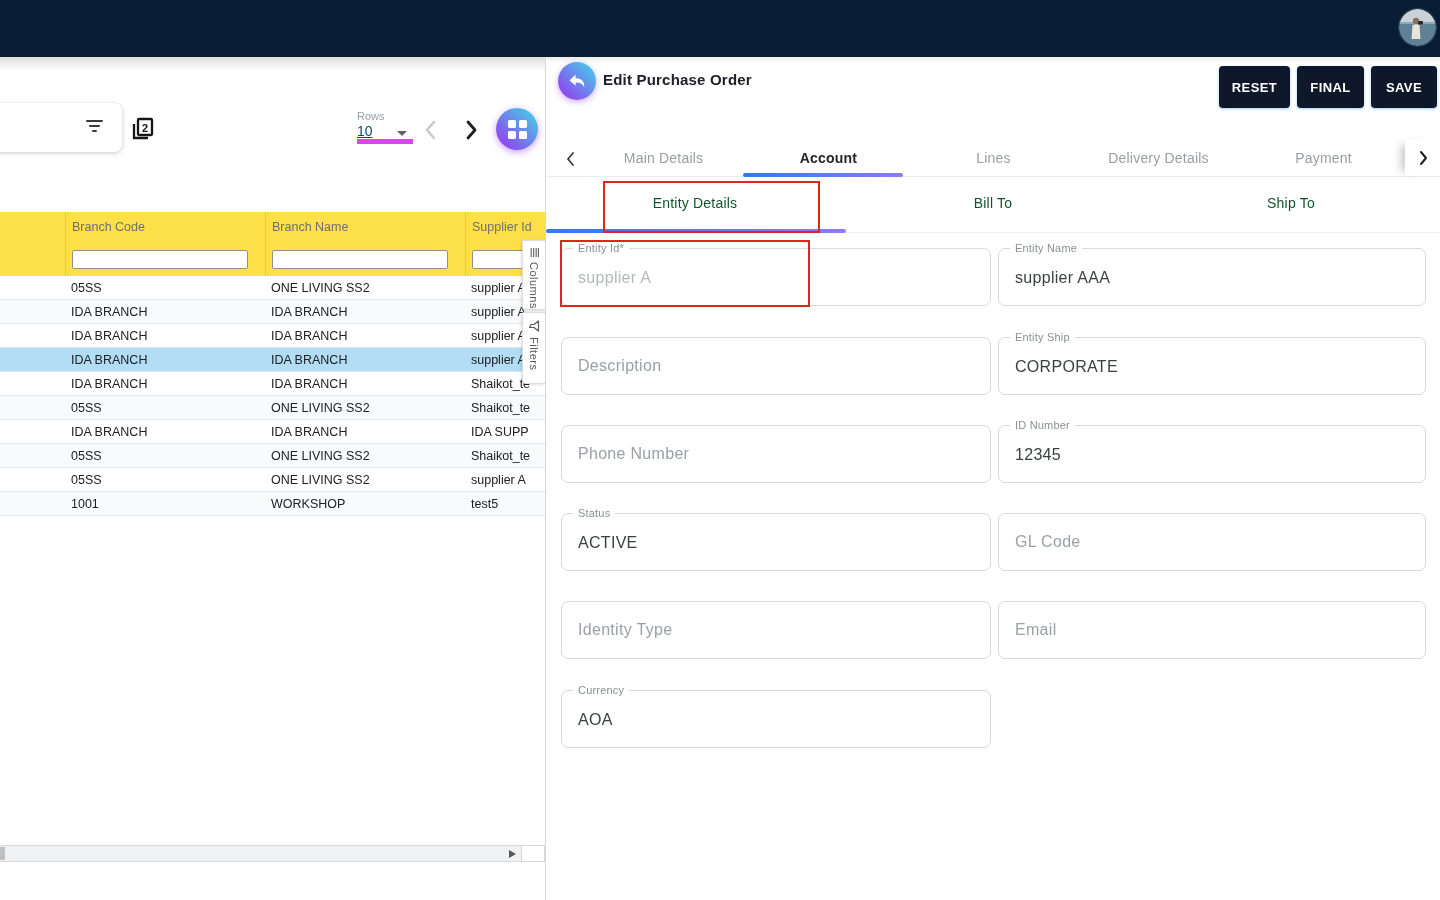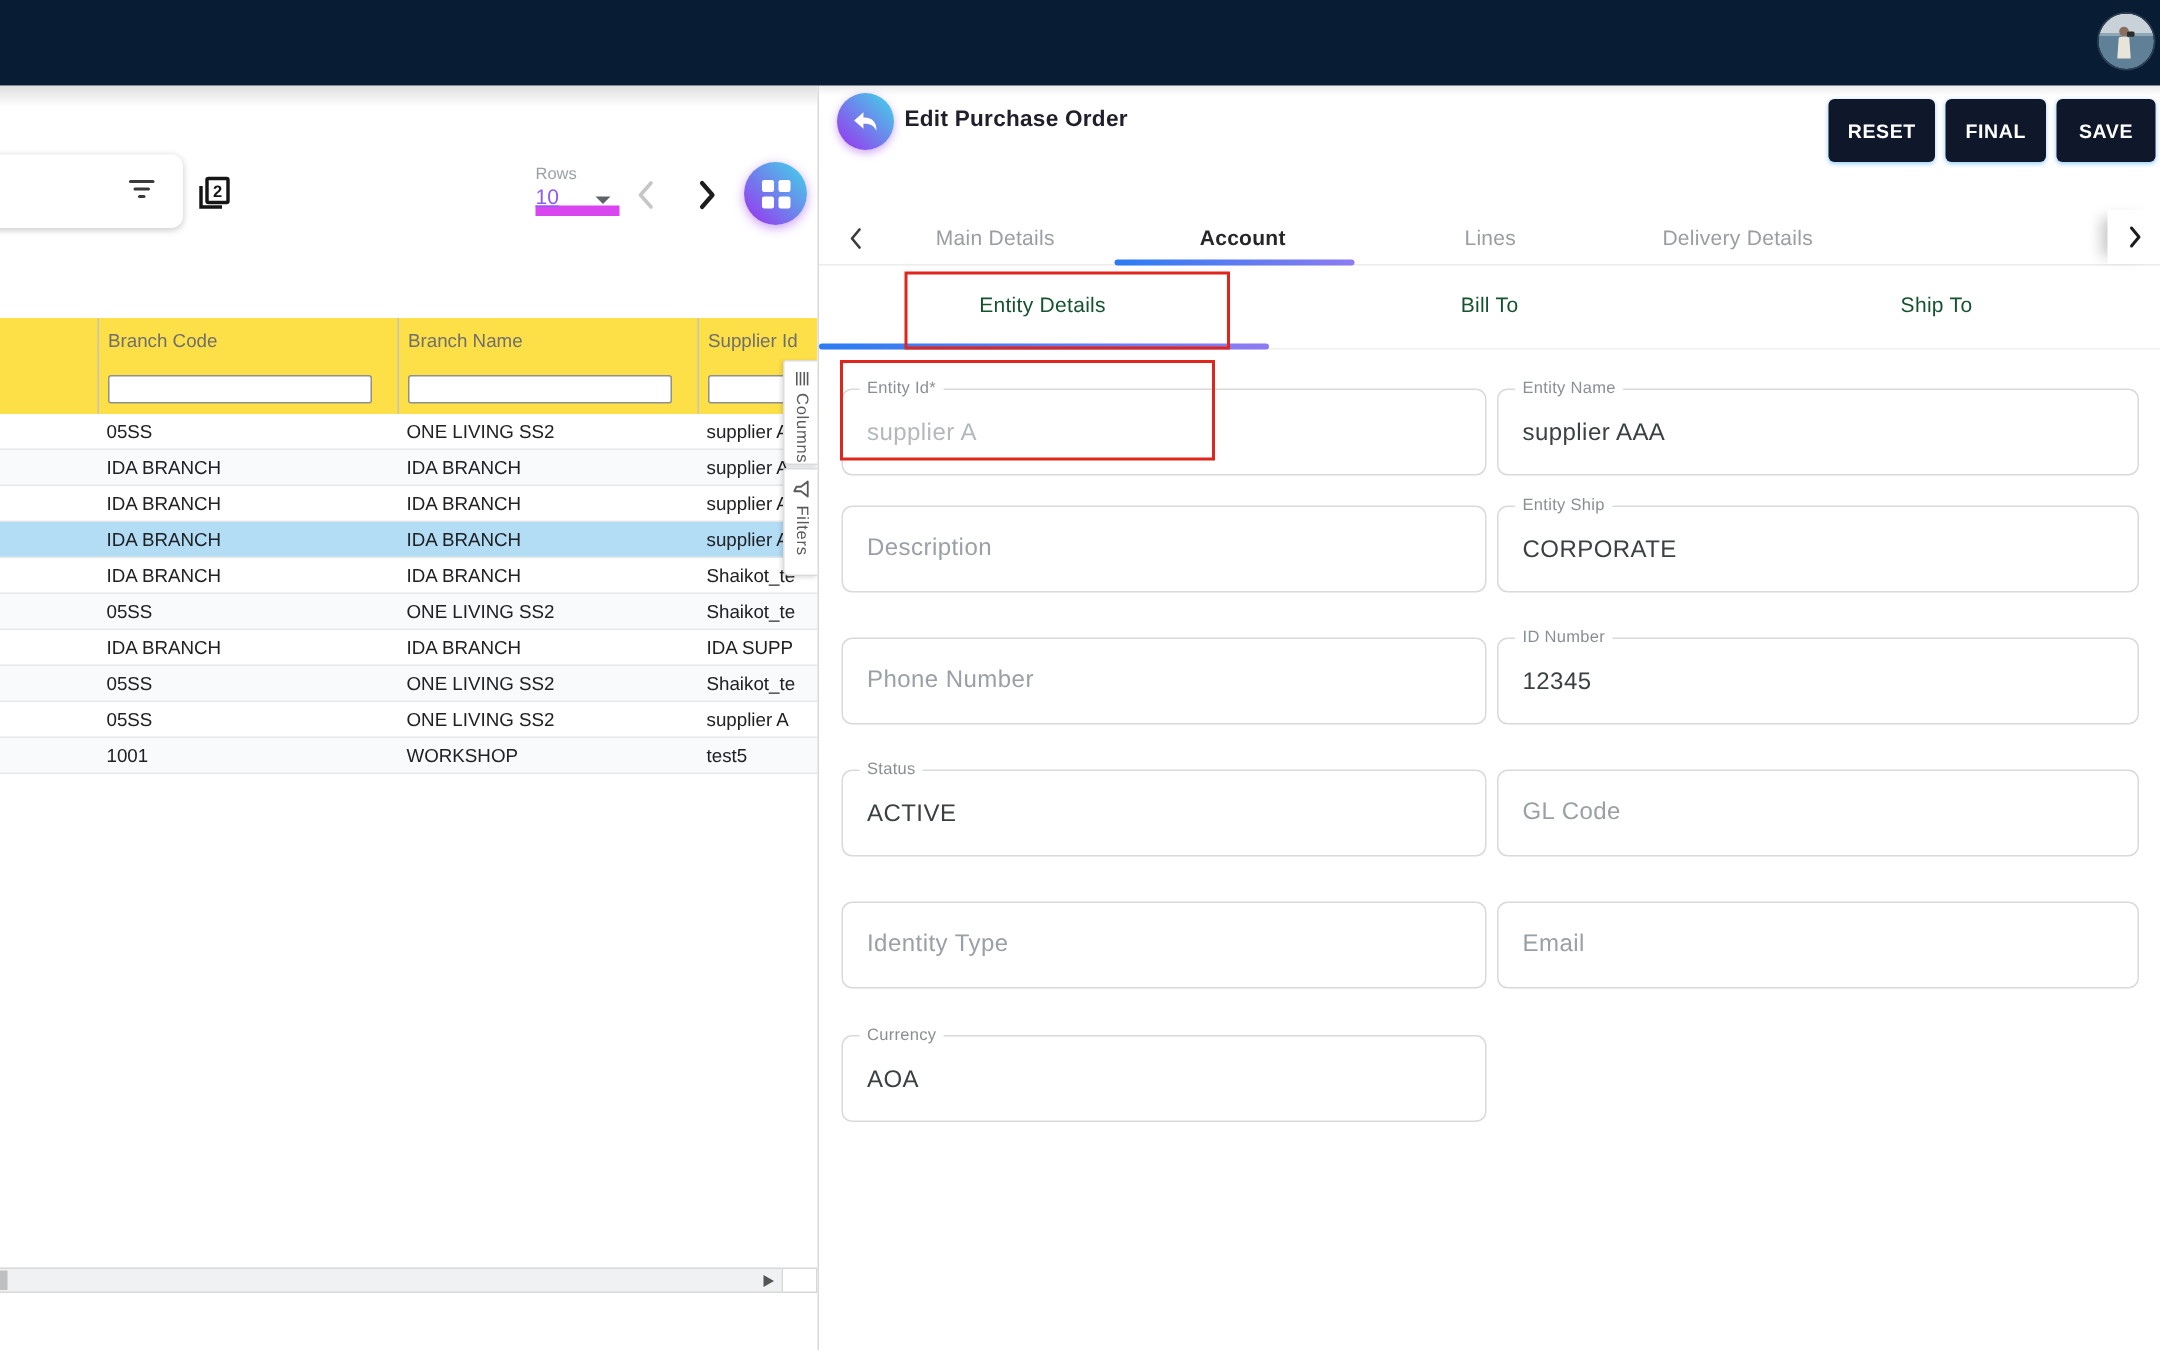--- a/index.html
+++ b/index.html
@@ -22,7 +22,7 @@
   .filter-icon i:nth-child(1){width:17px;} .filter-icon i:nth-child(2){width:11px; margin-left:3px;} .filter-icon i:nth-child(3){width:5px; margin-left:6px;}
   .copy2-icon { position:absolute; left:128px; top:58px; width:28px; height:28px; cursor:pointer; }
   .rows-label { position:absolute; left:357px; top:53px; font-size:11px; color:#9aa0a6; }
-  .rows-select { position:absolute; left:357px; top:66px; width:56px; height:21px; border-bottom:7px solid #d946ef; font-size:14px; color:#8b5cf6; cursor:pointer;text-decoration:underline; }
+  .rows-select { position:absolute; left:357px; top:66px; width:56px; height:21px; border-bottom:5px solid #d946ef; font-size:14px; color:#0c4a6e; cursor:pointer;text-decoration:underline; }
   .rows-select .caret { position:absolute; right:6px; top:8px; width:0; height:0; border-left:5px solid transparent; border-right:5px solid transparent; border-top:5px solid #5f6368; }
   .pg-chevron { position:absolute; top:60px; width:26px; height:26px; cursor:pointer; }
   .pg-prev { left:418px; } .pg-next { left:458px; }

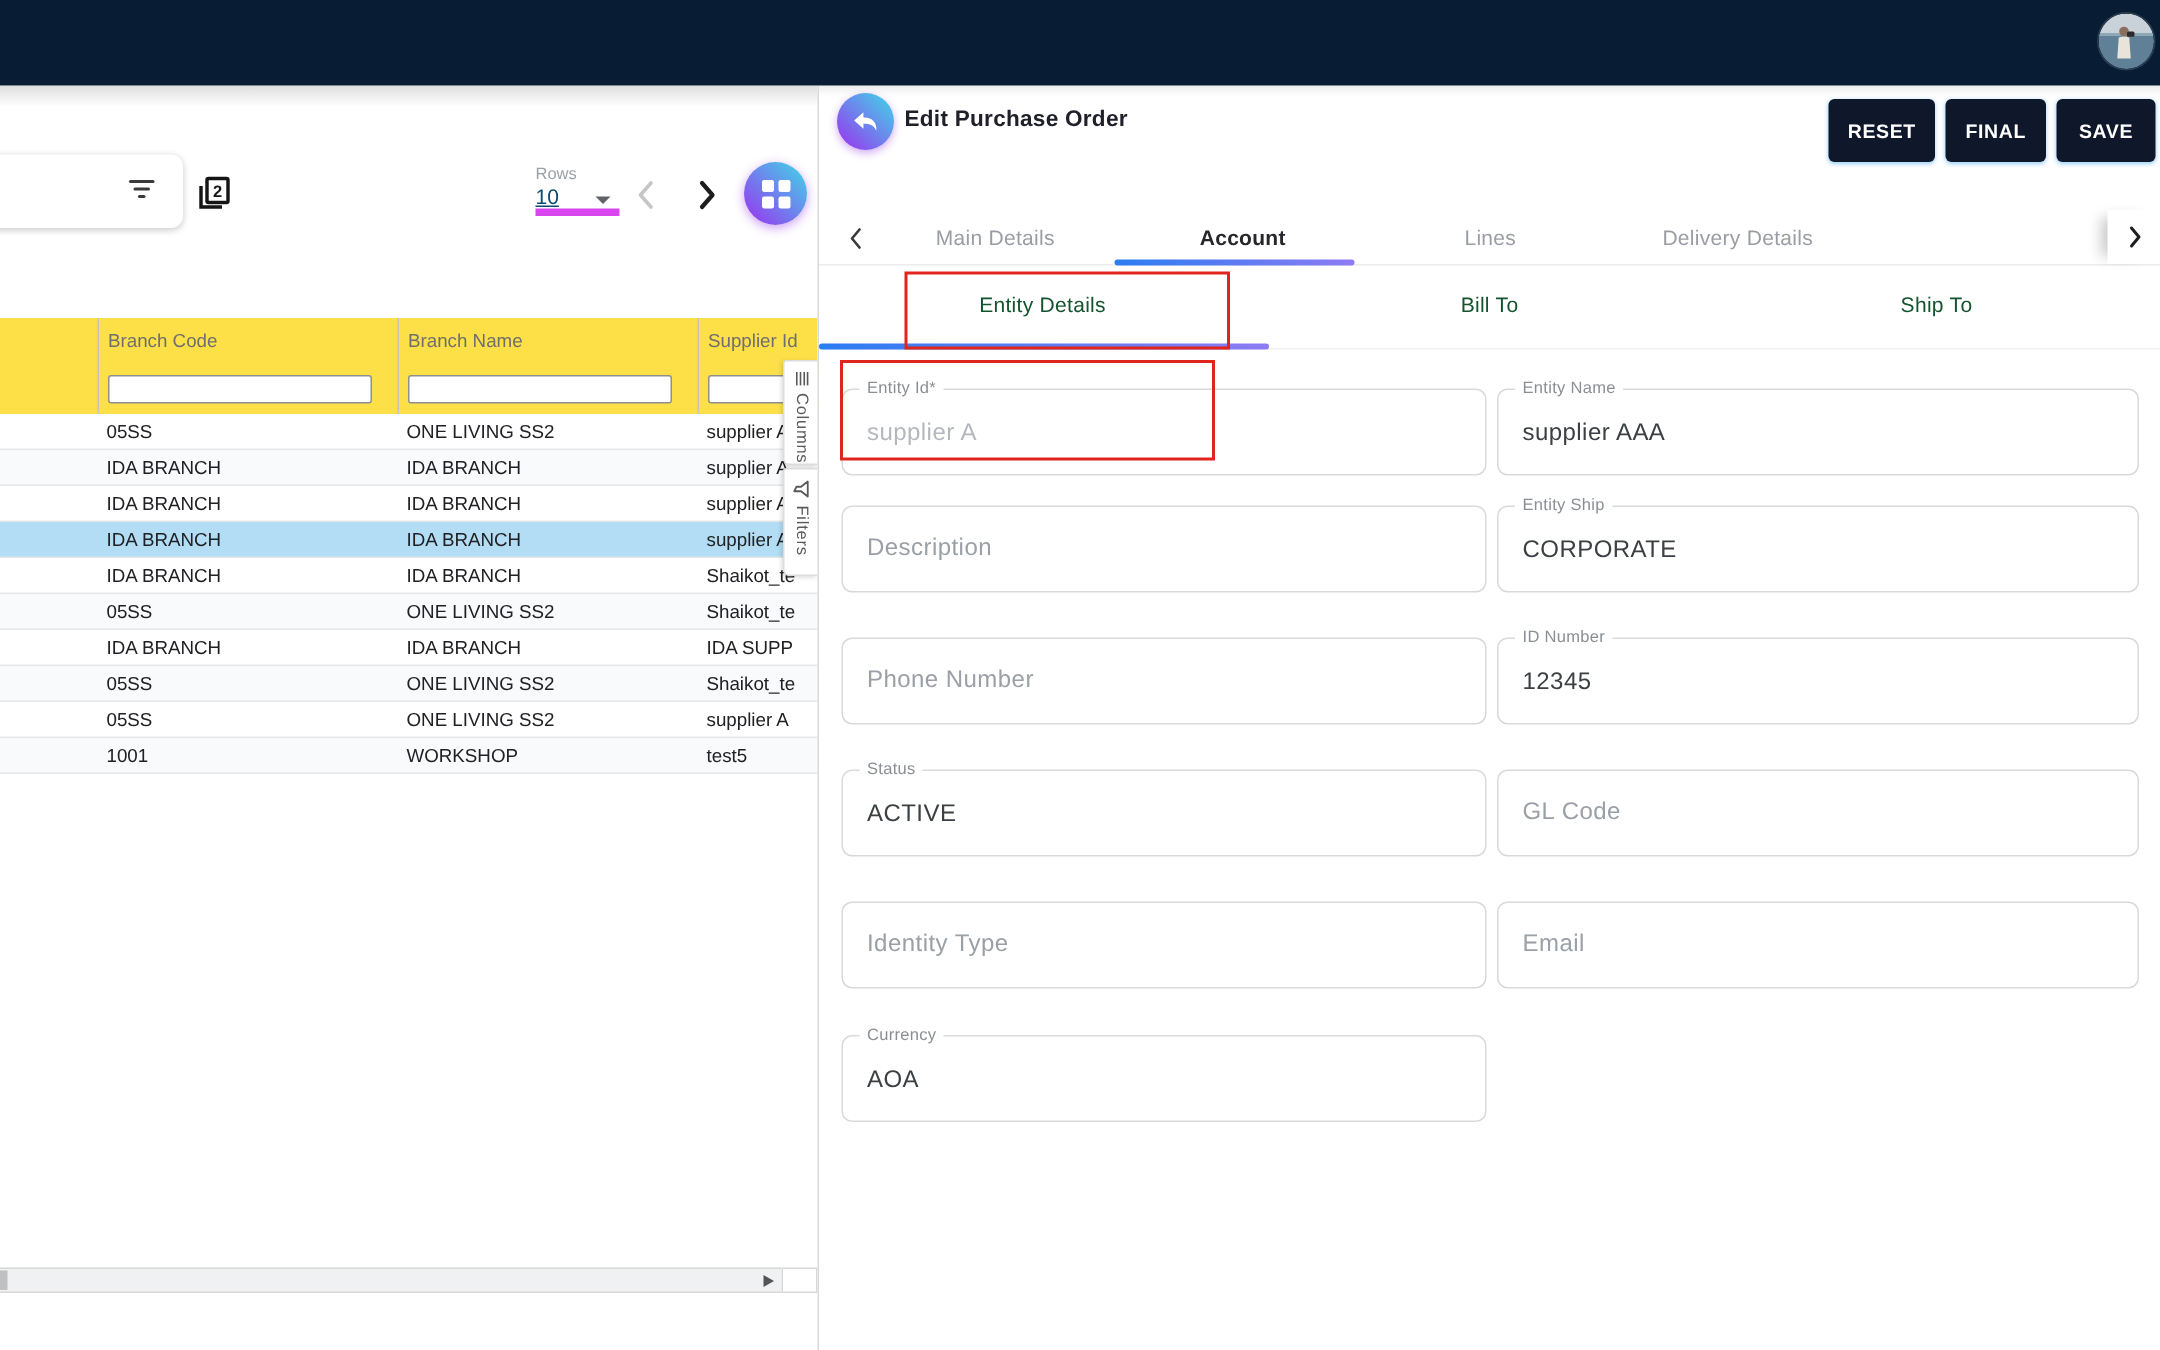--- a/index.html
+++ b/index.html
@@ -301,6 +301,7 @@
       <div class="tab active">Account</div>
       <div class="tab">Lines</div>
       <div class="tab">Delivery Details</div>
+      <div class="tab">Payment</div>
     </div>
     <div class="tab-indicator"></div>
     <div class="tab-chevron-cell">

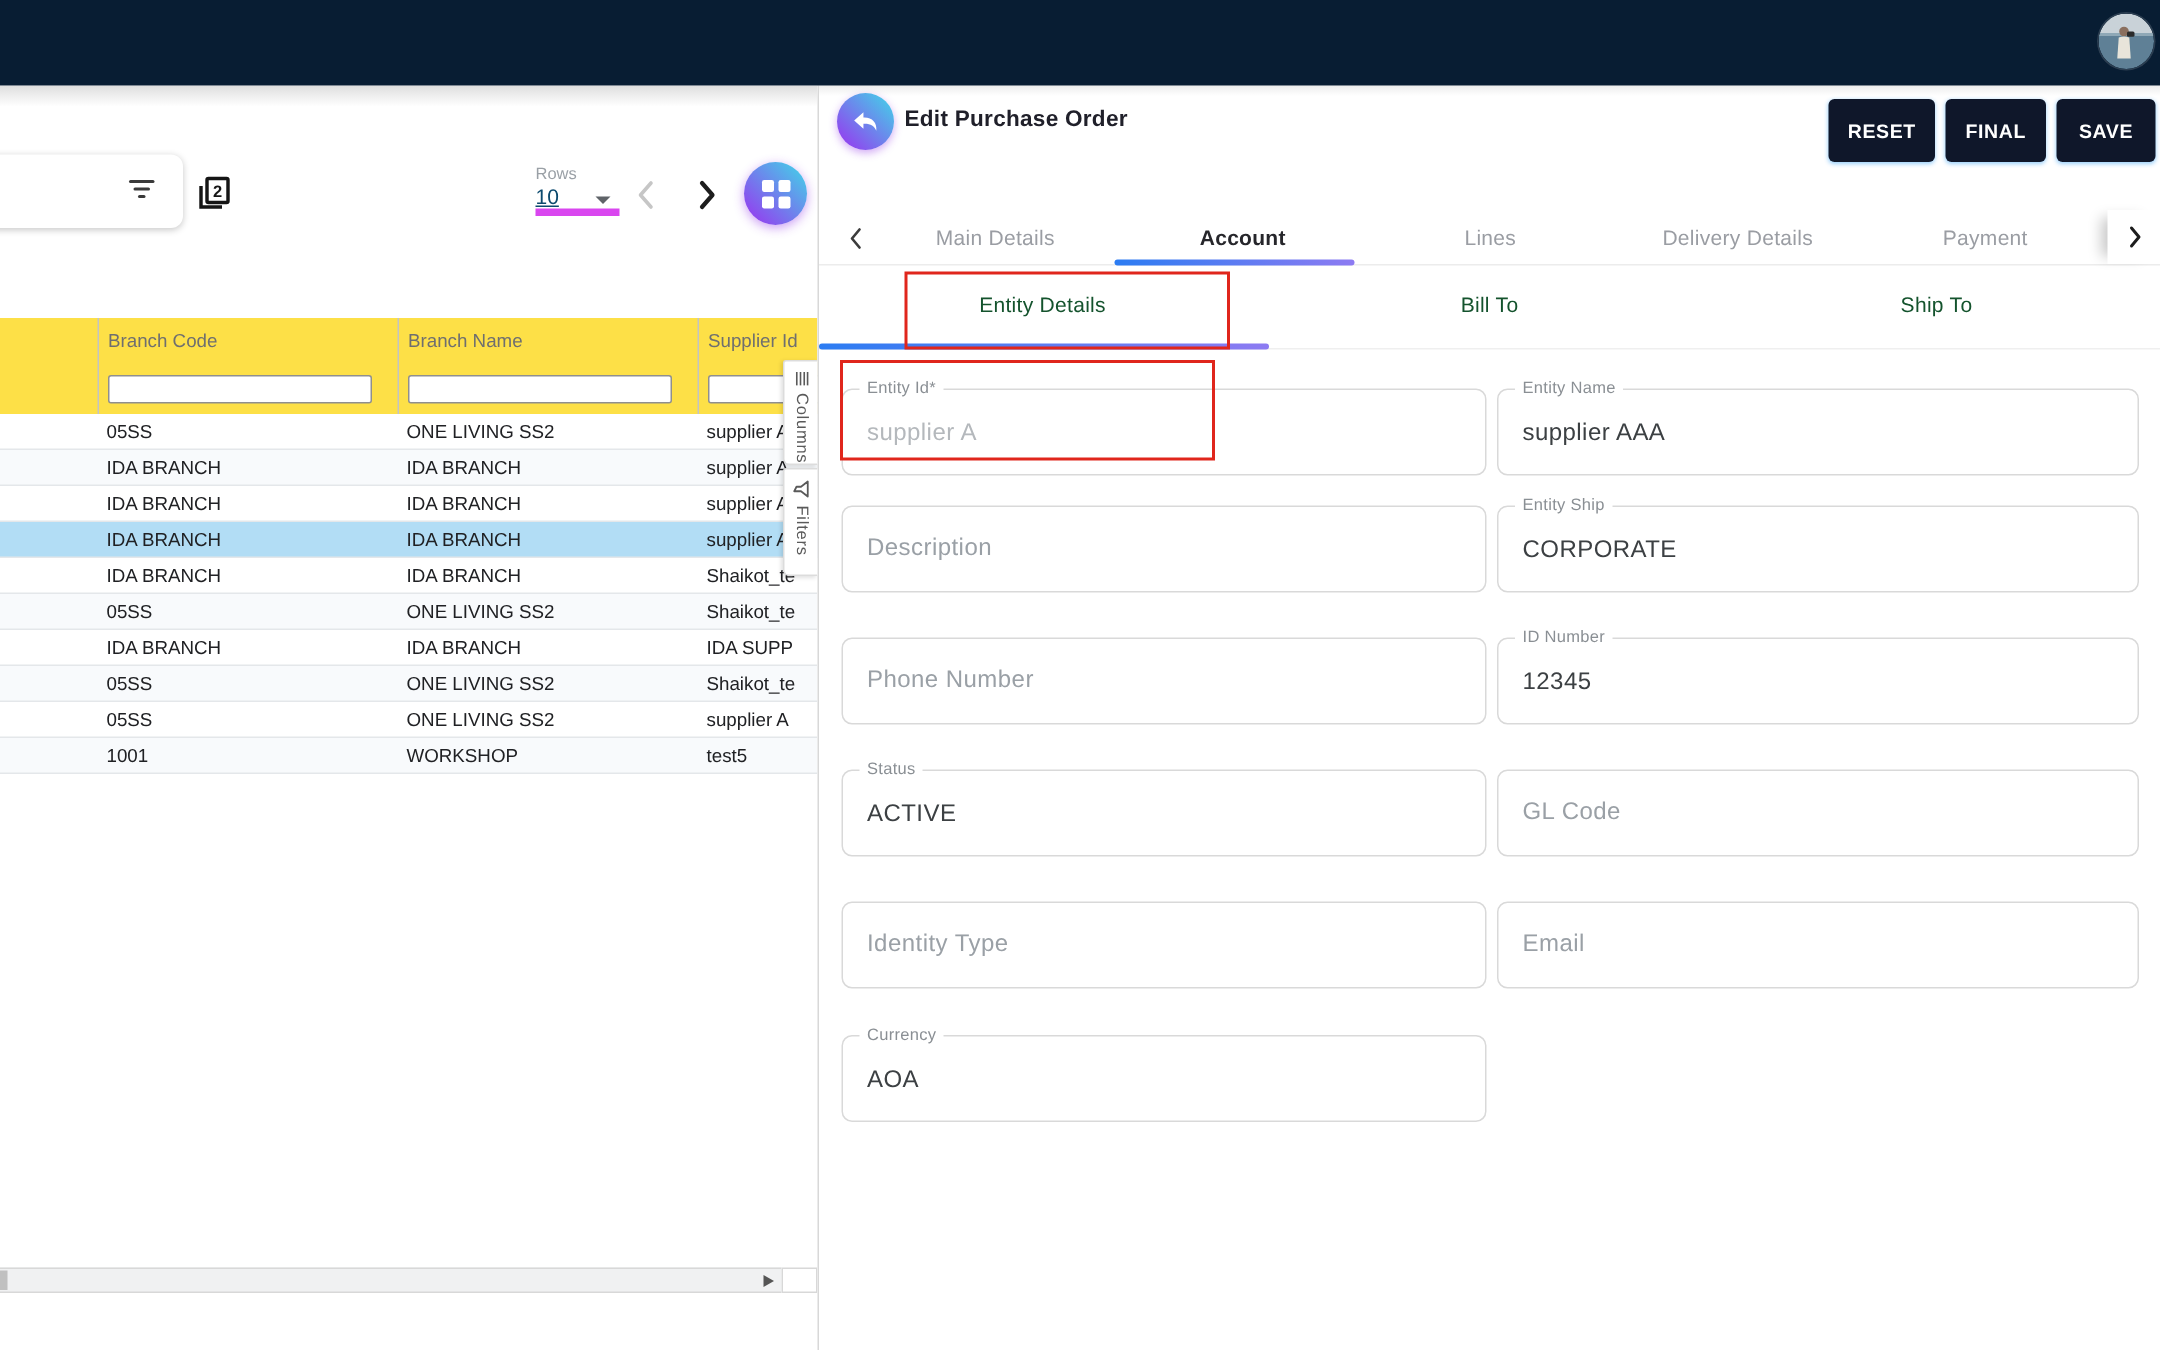--- a/index.html
+++ b/index.html
@@ -81,7 +81,7 @@
   
   .field { position:absolute; height:58px; border:1px solid #d9d9d9; border-radius:7px; background:#fff; cursor:text; }
   .colA { left:15px; width:430px; } .colB { left:452px; width:428px; }
-  .r1{top:202px;} .r2{top:280px;} .r3{top:368px;} .r4{top:456px;} .r5{top:544px;} .r6{top:633px;}
+  .r1{top:191px;} .r2{top:280px;} .r3{top:368px;} .r4{top:456px;} .r5{top:544px;} .r6{top:633px;}
   .flabel { position:absolute; top:-7px; left:11px; background:#fff; padding:0 5px; font-size:11px; color:#8a8f94; letter-spacing:.2px; }
   .fvalue { position:absolute; left:16px; top:50%; transform:translateY(-42%); font-size:16px; color:#3c4043; letter-spacing:.3px; }
   .fvalue.muted { color:#b4b8bc; }

